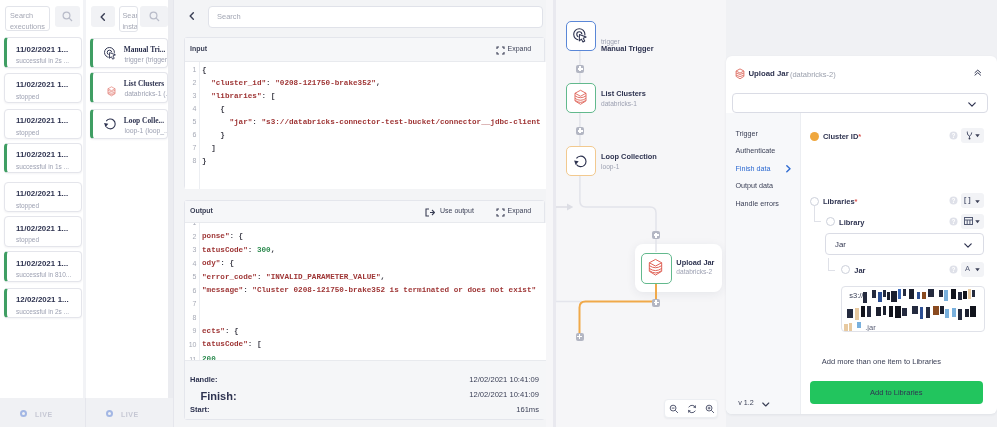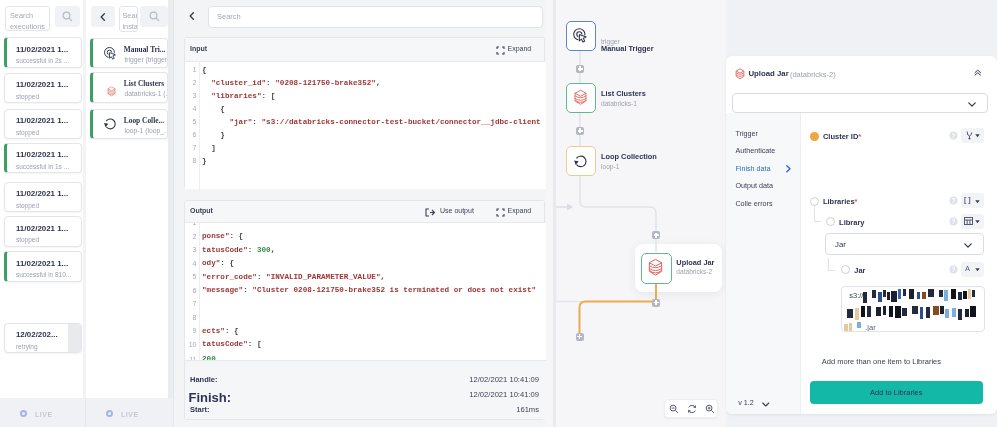--- a/index.html
+++ b/index.html
@@ -387,7 +387,7 @@
           <path d="M1 1 L4.8 4.5 L1 8" fill="none" stroke="#2e6ad1" stroke-width="1.7" stroke-linecap="round" stroke-linejoin="round"></path>
         </svg>
     <div class="navitem" style="top:125.5px;">Output data</div>
-    <div class="navitem" style="top:143.2px;">Colle errors</div>
+    <div class="navitem" style="top:143.2px;">Handle errors</div>
 
     <div style="position:absolute;left:84px;top:76px;width:9px;height:9px;border-radius:50%;background:#efa73e;"></div>
     <div style="position:absolute;left:96.5px;top:76.3px;font-size:7.5px;font-weight:bold;color:#2e3350;">Cluster ID<span class="red">*</span></div>

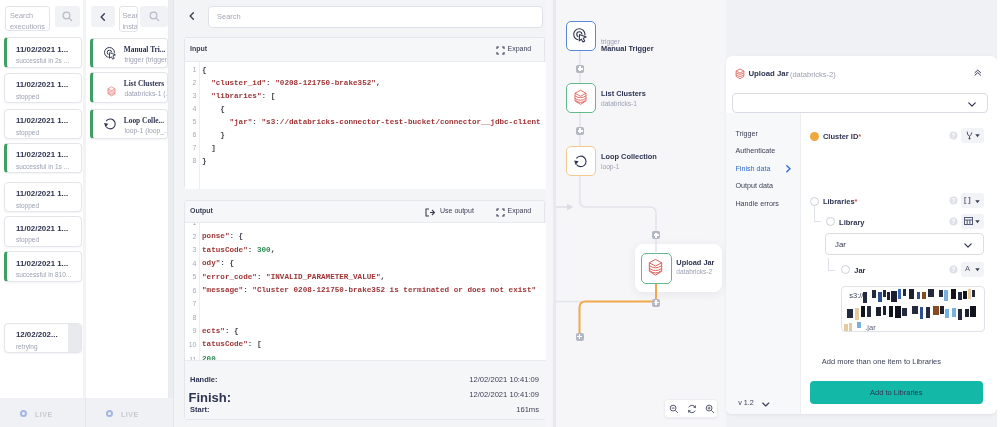--- a/index.html
+++ b/index.html
@@ -97,6 +97,10 @@
   <div class="card1 green" style="top:251.3px;">
         <div class="t">11/02/2021 1...</div>
         <div class="s">successful in 810...</div>
+      </div>
+  <div class="card1 green" style="top:287.5px;">
+        <div class="t">12/02/2021 1...</div>
+        <div class="s">successful in 2s ...</div>
       </div>
   <div class="card1" style="top:322.9px;">
         <div class="t">12/02/202...</div>

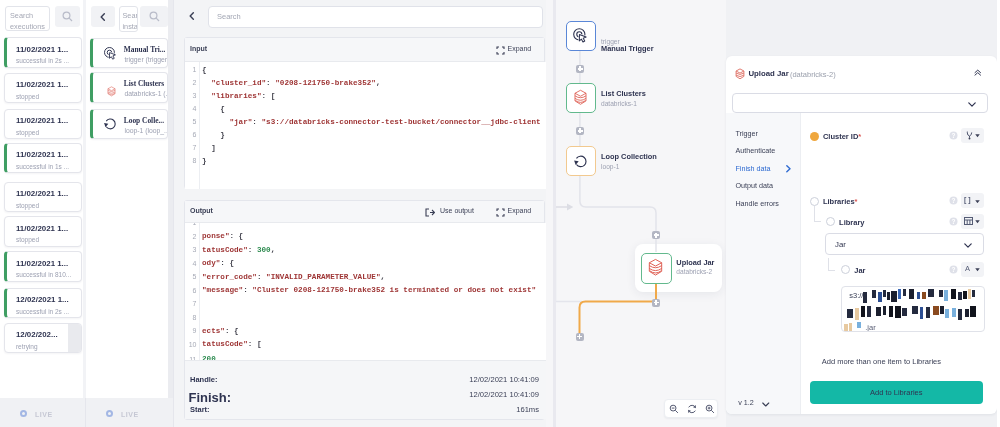--- a/index.html
+++ b/index.html
@@ -101,11 +101,6 @@
   <div class="card1 green" style="top:287.5px;">
         <div class="t">12/02/2021 1...</div>
         <div class="s">successful in 2s ...</div>
-      </div>
-  <div class="card1" style="top:322.9px;">
-        <div class="t">12/02/202...</div>
-        <div class="s">retrying</div>
-        <div style="position:absolute;right:0;top:0;width:13px;height:100%;background:#e9eaee;"></div>
       </div>
   <div style="position:absolute;left:82.5px;top:0;width:3px;height:398px;background:#f2f3f6;"></div>
   <div class="foot">

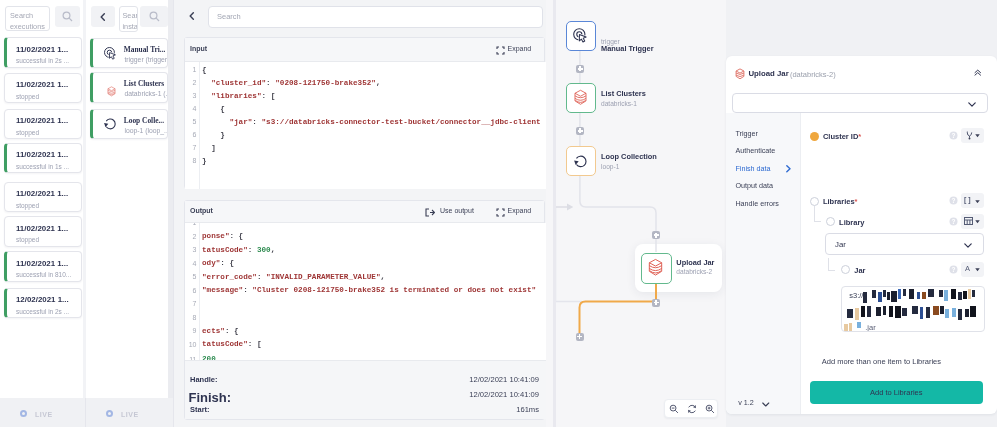--- a/index.html
+++ b/index.html
@@ -255,7 +255,7 @@
     <div style="position:absolute;left:0;top:159px;width:361px;height:58.5px;background:#f5f6f8;border-top:1px solid #e8eaee;">
       <div style="position:absolute;left:5.5px;top:14px;font-size:7.5px;font-weight:bold;color:#2e3350;">Handle:</div>
       <div style="position:absolute;right:6.5px;top:14px;font-size:7.6px;color:#3a3f55;">12/02/2021 10:41:09</div>
-      <div style="position:absolute;left:4px;top:29px;font-size:13px;font-weight:bold;color:#2e3350;">Finish:</div>
+      <div style="position:absolute;left:16px;top:29px;font-size:11px;font-weight:bold;color:#2e3350;">Finish:</div>
       <div style="position:absolute;right:6.5px;top:29px;font-size:7.6px;color:#3a3f55;">12/02/2021 10:41:09</div>
       <div style="position:absolute;left:5.5px;top:44px;font-size:7.5px;font-weight:bold;color:#2e3350;">Start:</div>
       <div style="position:absolute;right:6.5px;top:44px;font-size:7.6px;color:#3a3f55;">161ms</div>

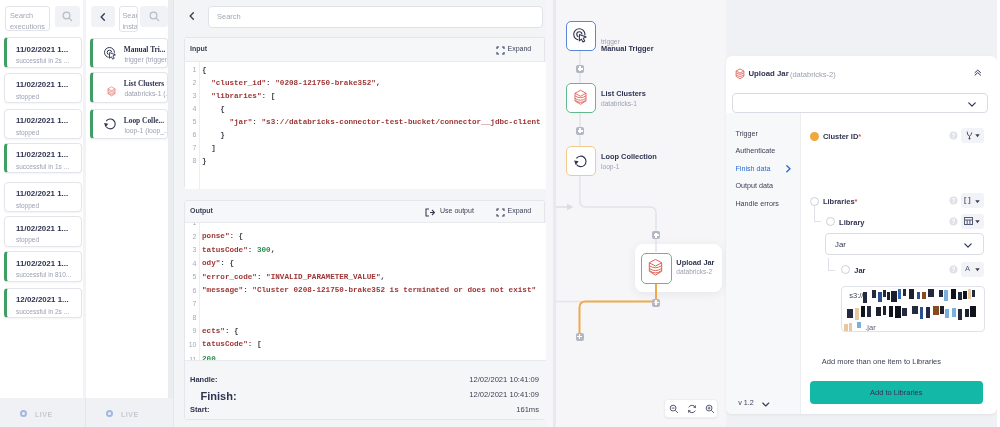--- a/index.html
+++ b/index.html
@@ -475,7 +475,7 @@
     </div>
 
     <div style="position:absolute;left:68px;top:301.4px;width:174px;text-align:center;font-size:7.5px;color:#3a3f55;">Add more than one item to Libraries</div>
-    <div style="position:absolute;left:83.4px;top:325.2px;width:173px;height:23.1px;background:#14b8a6;border-radius:4px;text-align:center;line-height:23px;font-size:7.5px;color:#303552;">Add to Libraries</div>
+    <div style="position:absolute;left:83.4px;top:325.2px;width:173px;height:23.1px;background:#22c55e;border-radius:4px;text-align:center;line-height:23px;font-size:7.5px;color:#303552;">Add to Libraries</div>
     <div style="position:absolute;left:11.9px;top:342px;font-size:7.2px;color:#3a3f55;">v 1.2</div>
     <svg style="position:absolute;left:36px;top:346.5px;" width="7.5" height="5" viewBox="0 0 10 6">
           <path d="M1 1 L5 5 L9 1" fill="none" stroke="#3a3f55" stroke-width="1.5" stroke-linecap="round" stroke-linejoin="round"></path>

